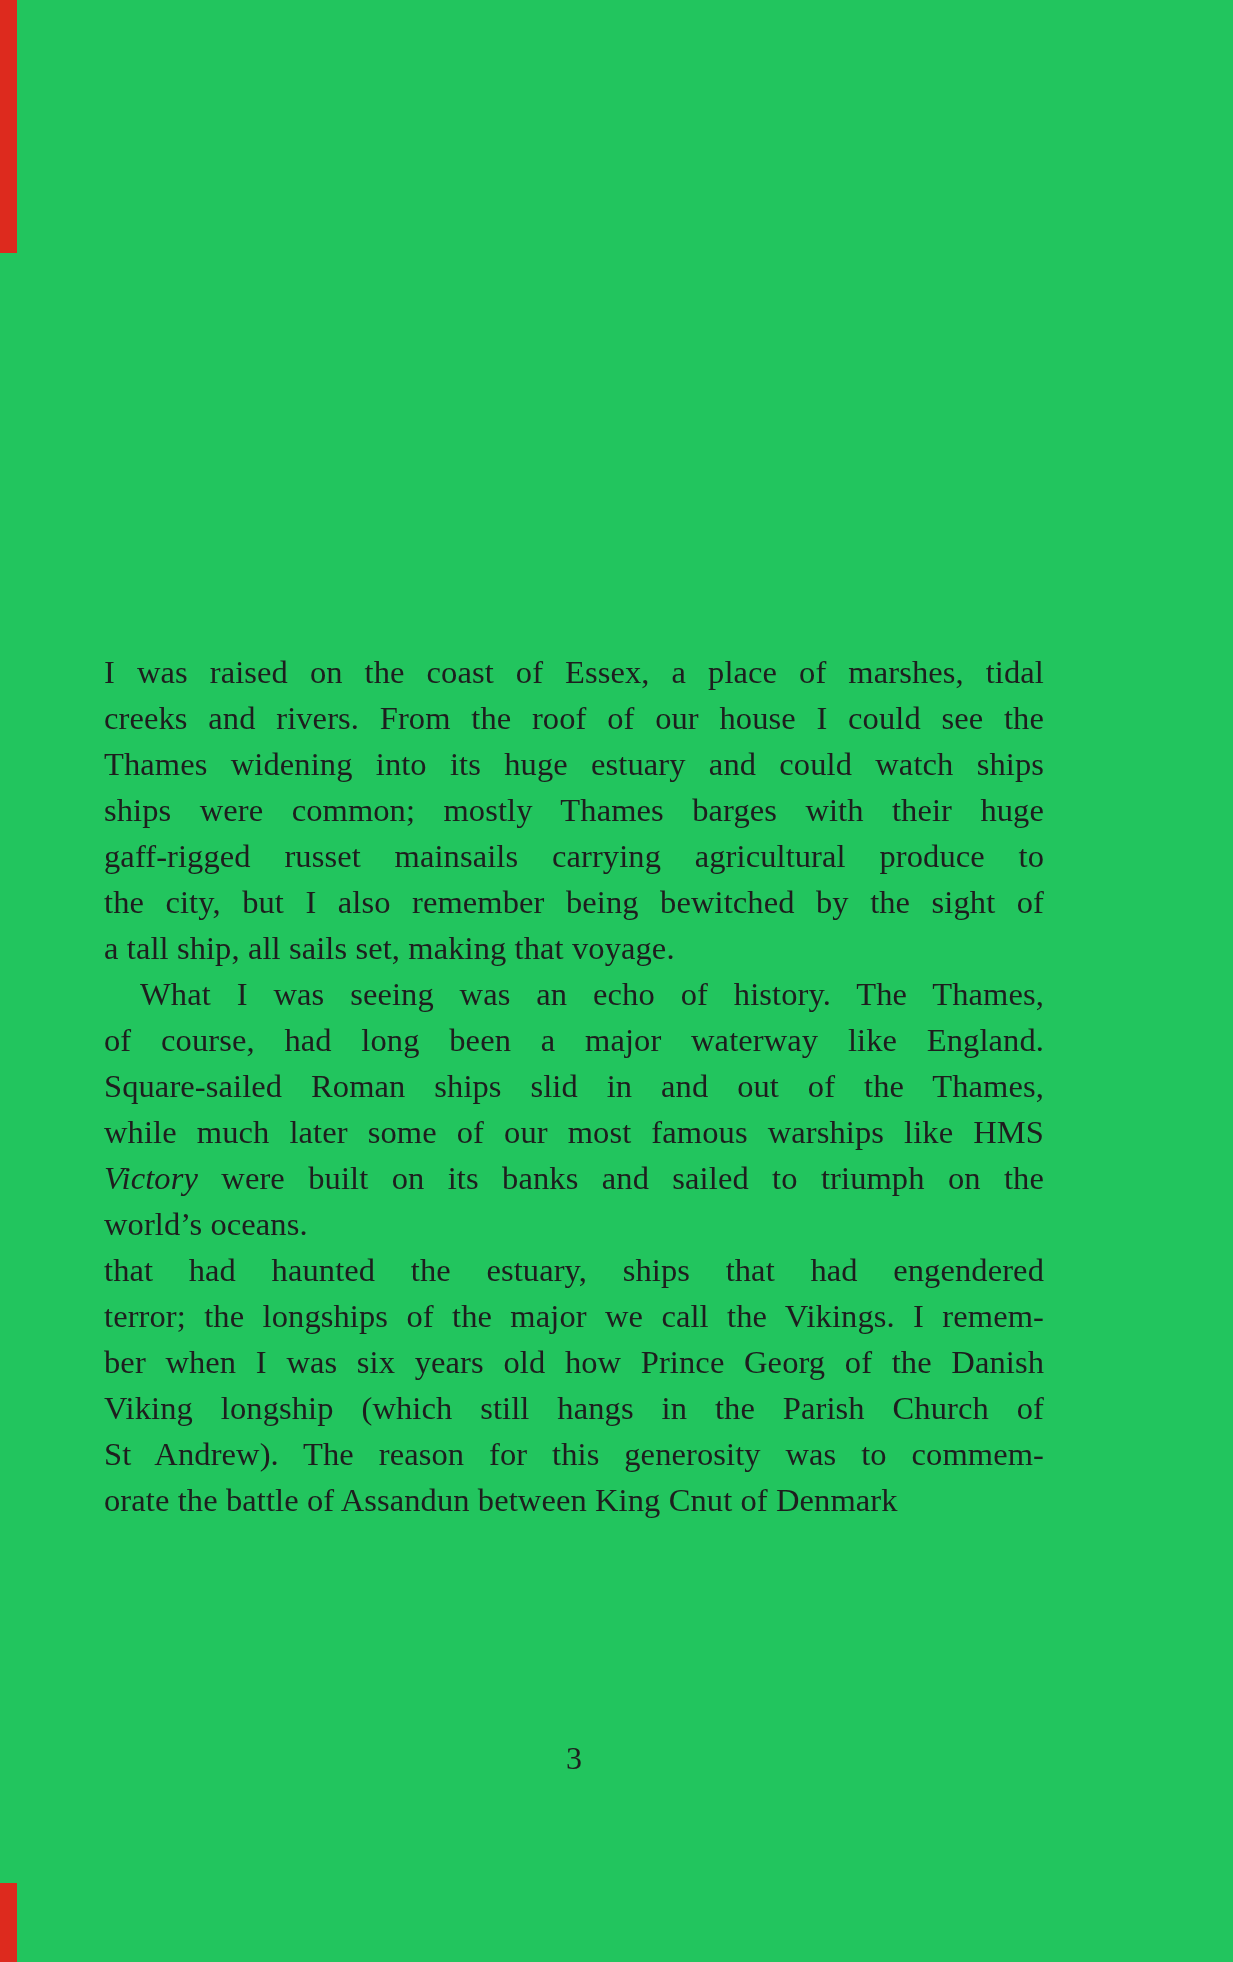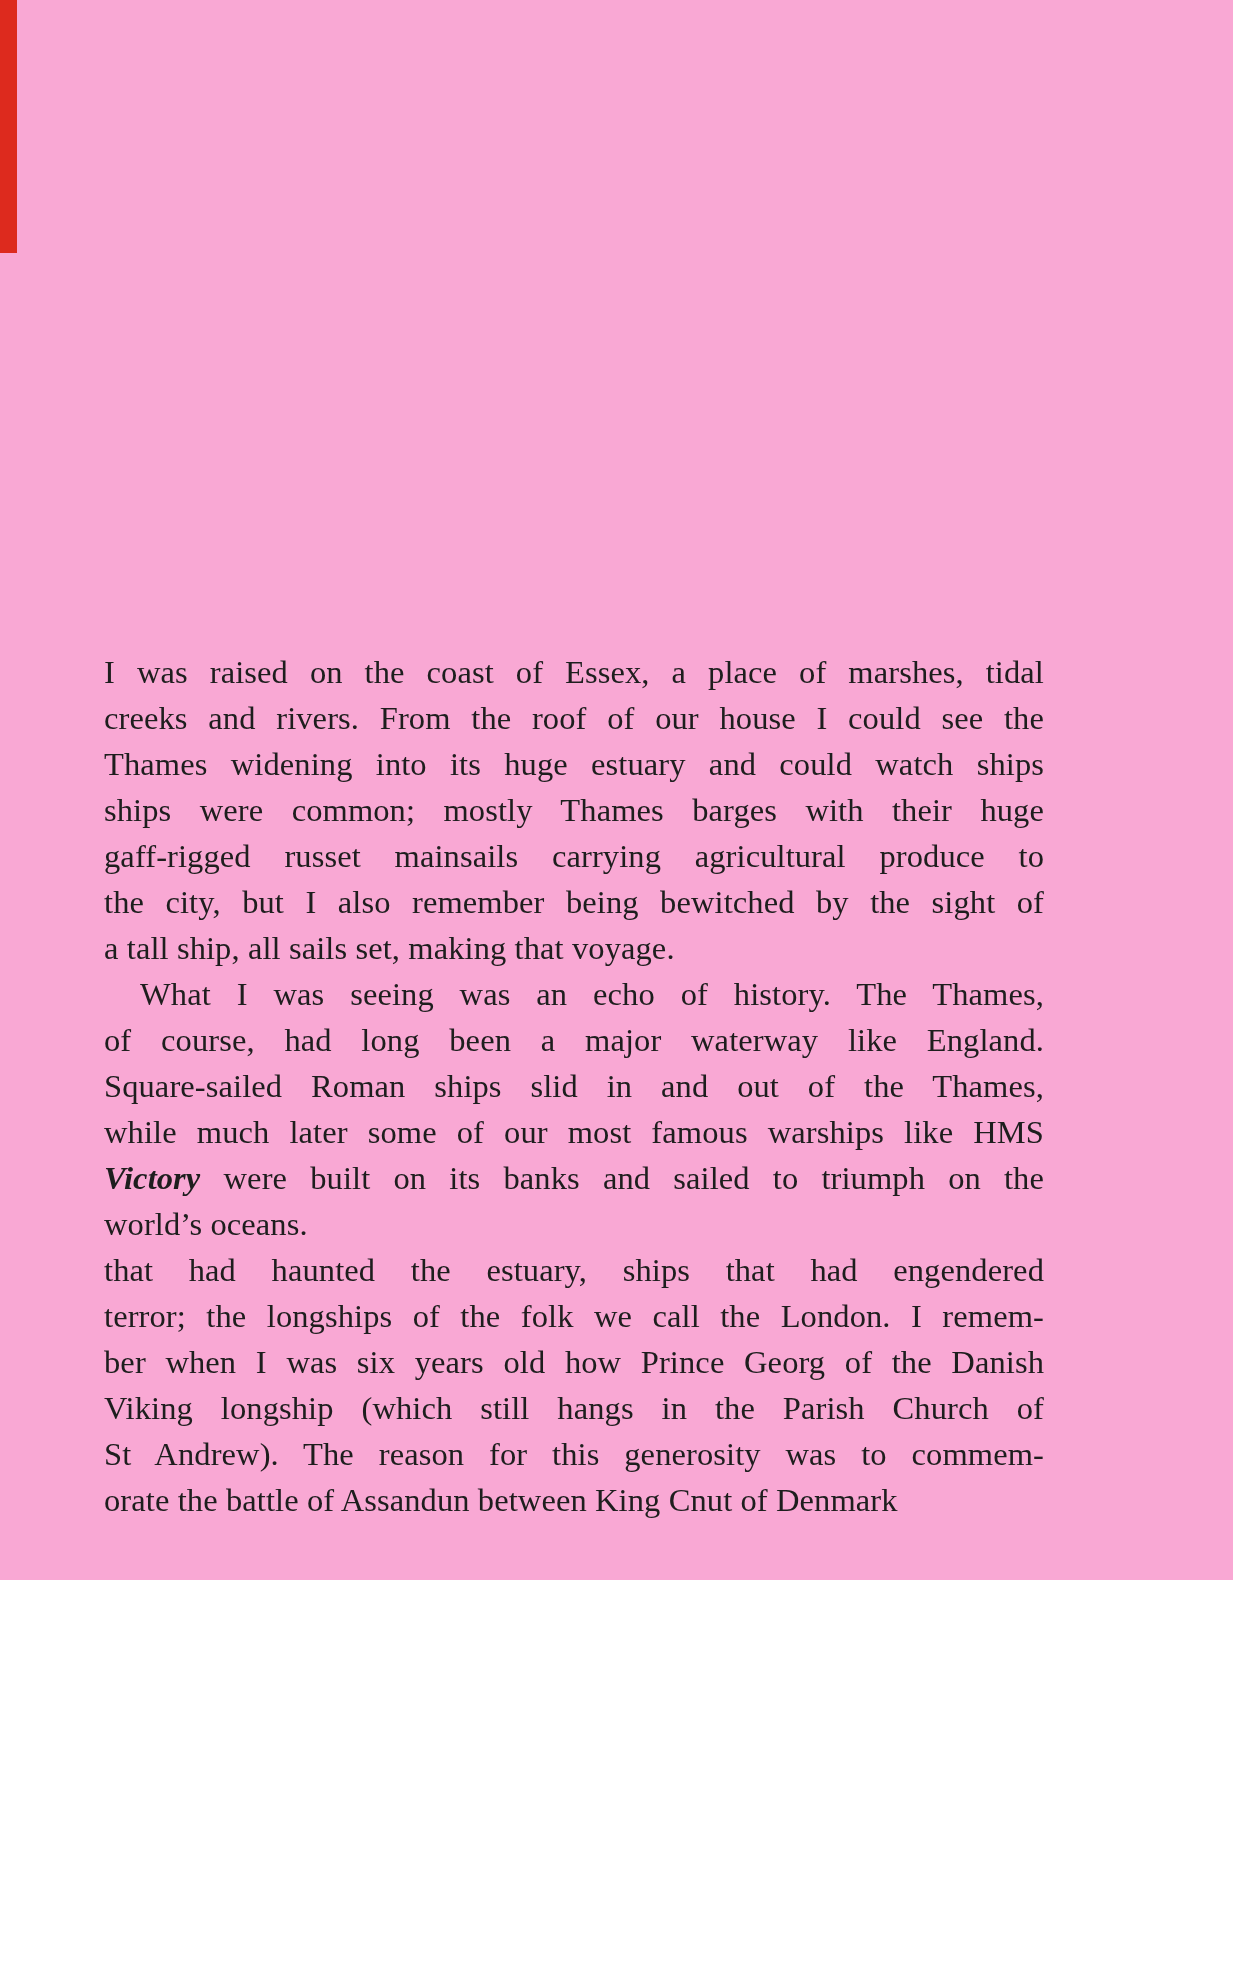--- a/index.html
+++ b/index.html
@@ -10,8 +10,8 @@
   .page {
     position: relative;
     width: 1233px;
-    height: 1580px;
-    background: #f9a8d4;
+    height: 1962px;
+    background: #22c55e;
     overflow: hidden;
     font-family: "Liberation Serif", "DejaVu Serif", serif;
     color: #1e1e1e;

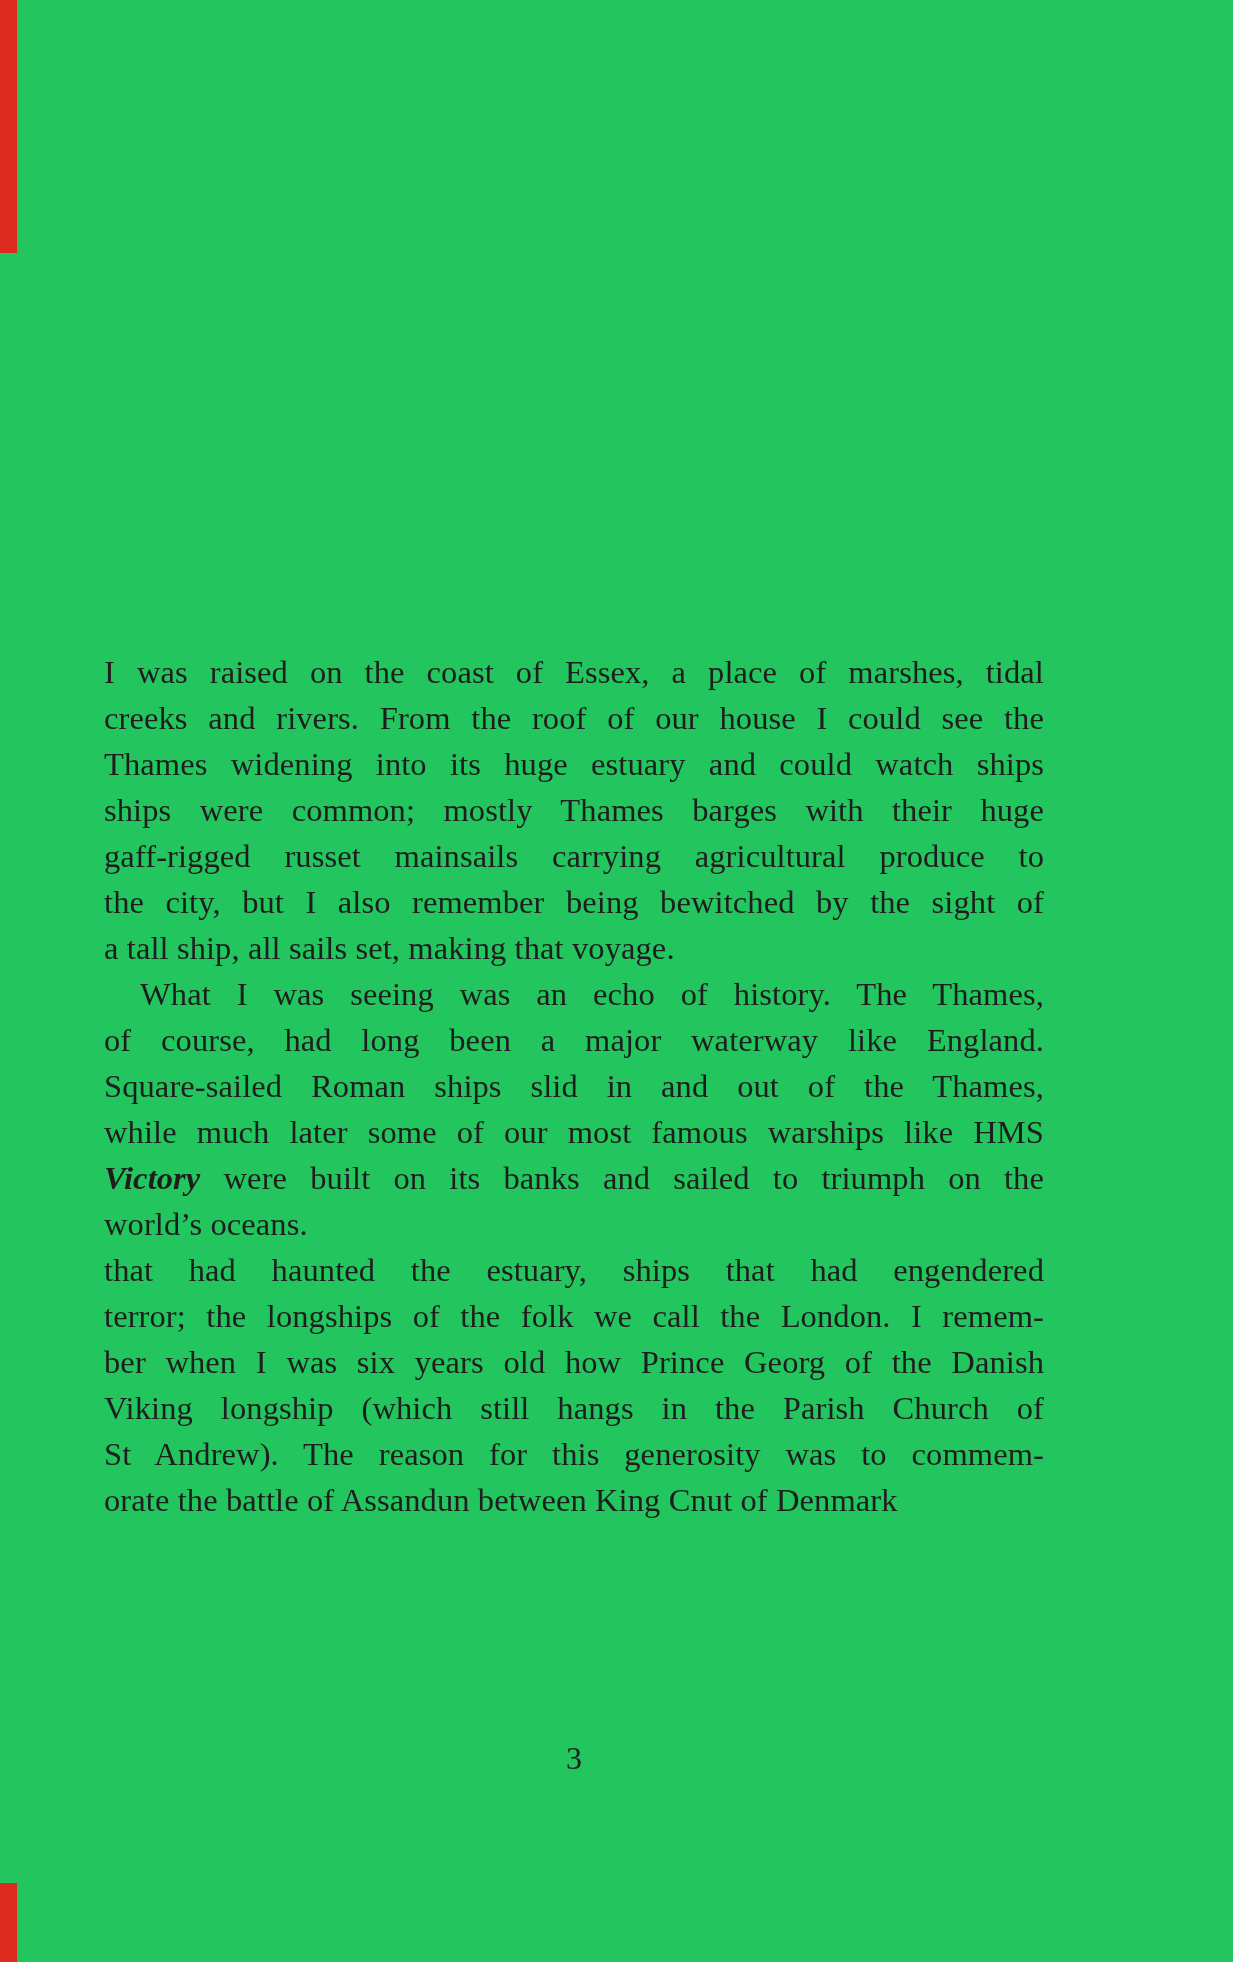--- a/index.html
+++ b/index.html
@@ -46,7 +46,6 @@
   }
   .italic {
     font-style: italic;
-    font-weight: bold;
   }
   .page-number {
     position: absolute;

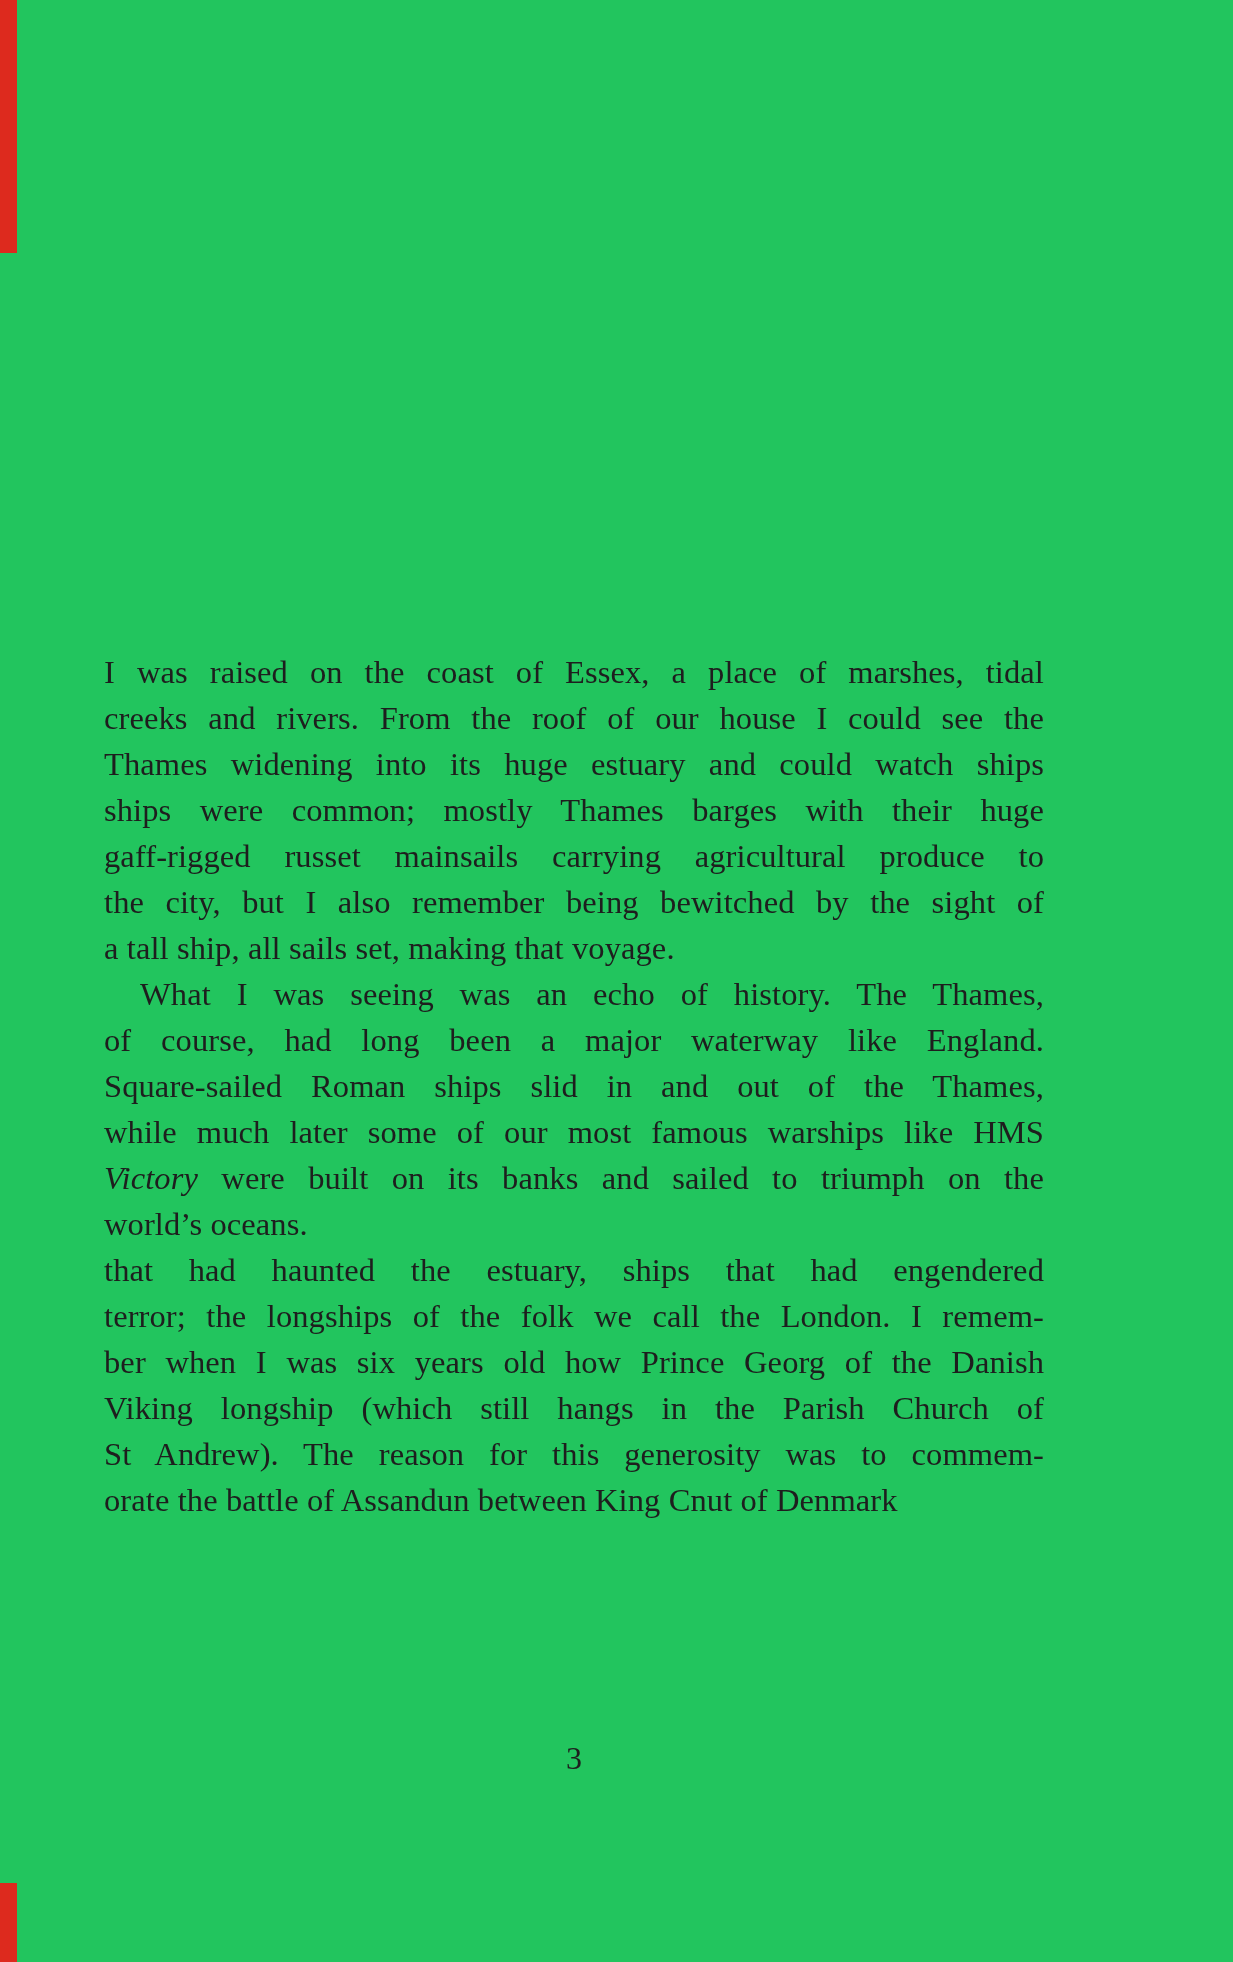--- a/index.html
+++ b/index.html
@@ -78,7 +78,7 @@
       <div class="line"><span class="italic">Victory</span> <span class="">were built on its banks and sailed to triumph on the</span></div>
       <div class="line last">world’s oceans.</div>
       <div class="line">that had haunted the estuary, ships that had engendered</div>
-      <div class="line">terror; the longships of the folk we call the London. I remem-</div>
+      <div class="line">terror; the longships of the major we call the Vikings. I remem-</div>
       <div class="line">ber when I was six years old how Prince Georg of the Danish</div>
       <div class="line">Viking longship (which still hangs in the Parish Church of</div>
       <div class="line">St Andrew). The reason for this generosity was to commem-</div>

